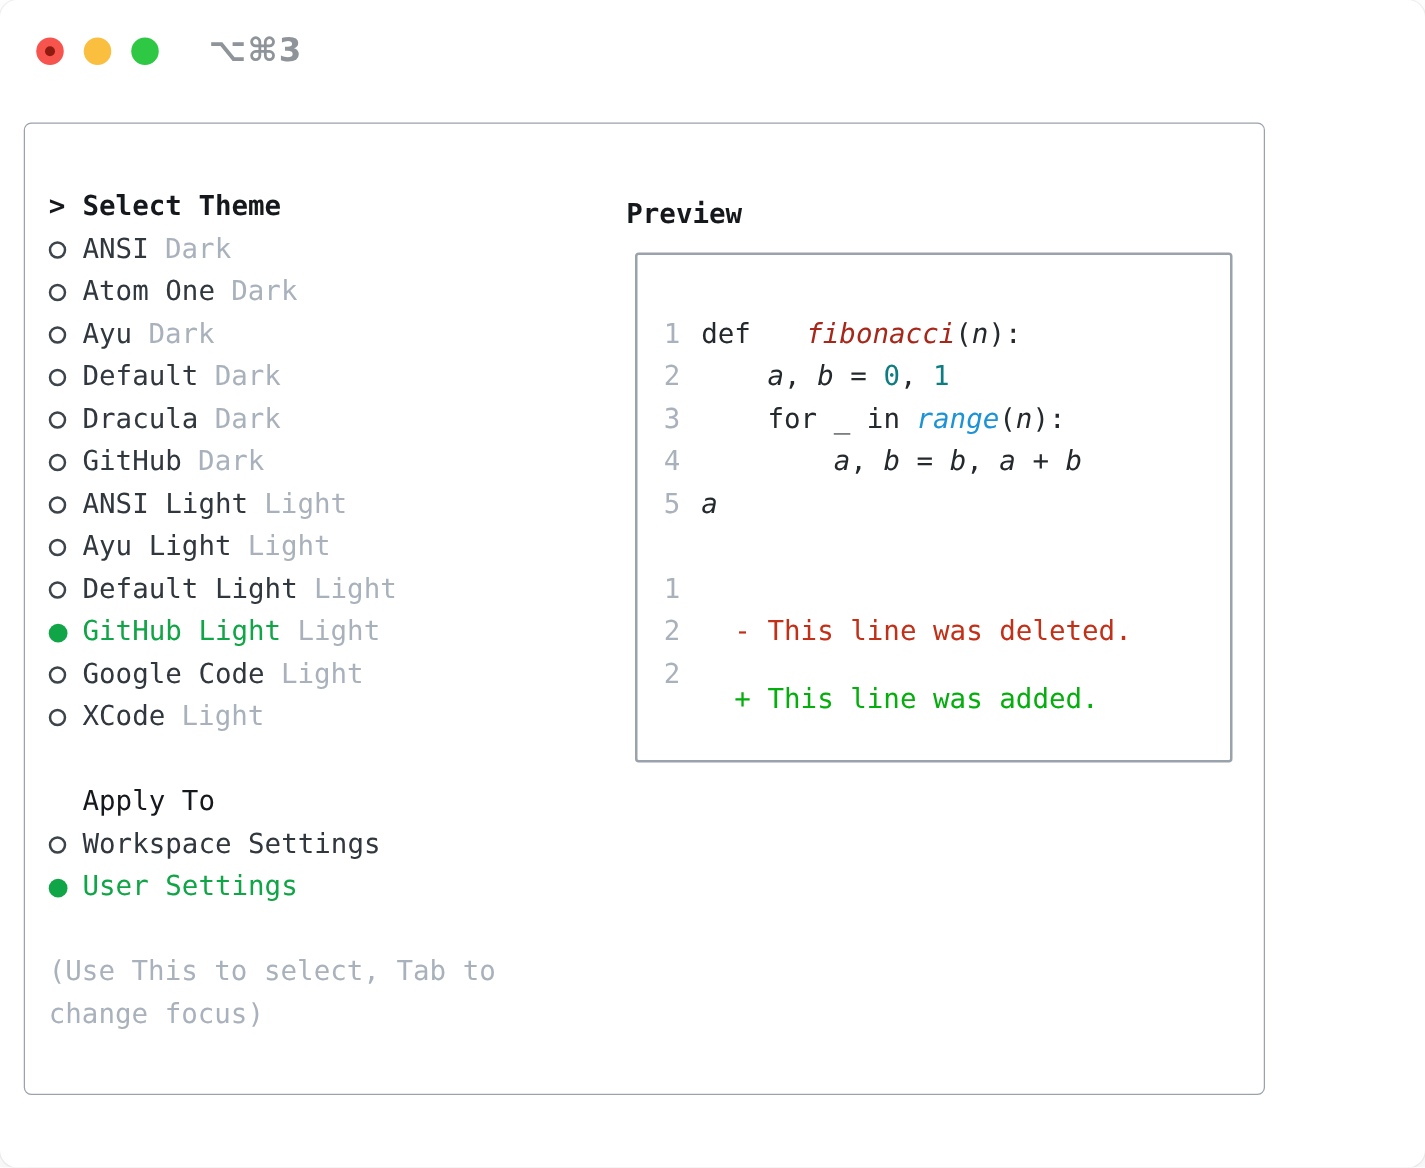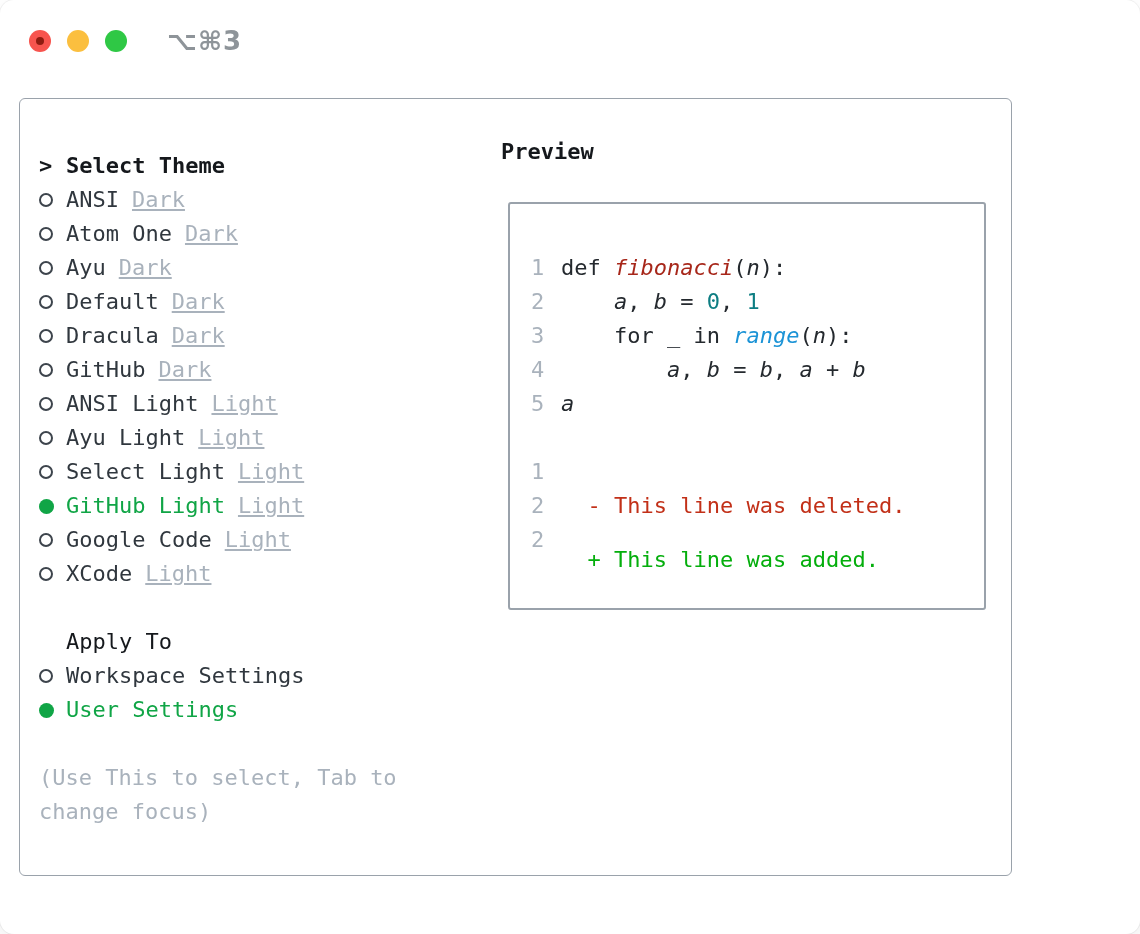--- a/index.html
+++ b/index.html
@@ -35,7 +35,7 @@
   .sel{color:var(--c-green);}
   .gap34{height:34px;}
   .hint{color:var(--c-faint);white-space:pre;line-height:34px;}
-  .preview-header{position:absolute;left:481px;top:36px;font-size:22px;line-height:34px;}
+  .preview-header{position:absolute;left:481px;top:56px;font-size:22px;line-height:34px;}
   .pbox{position:absolute;left:488px;top:103px;width:478px;height:408px;border:2px solid var(--c-border);
     border-radius:3px;box-sizing:border-box;padding:47px 0 0 21px;overflow:hidden;}
   .cline{height:34px;display:flex;white-space:pre;font-size:22px;line-height:34px;}

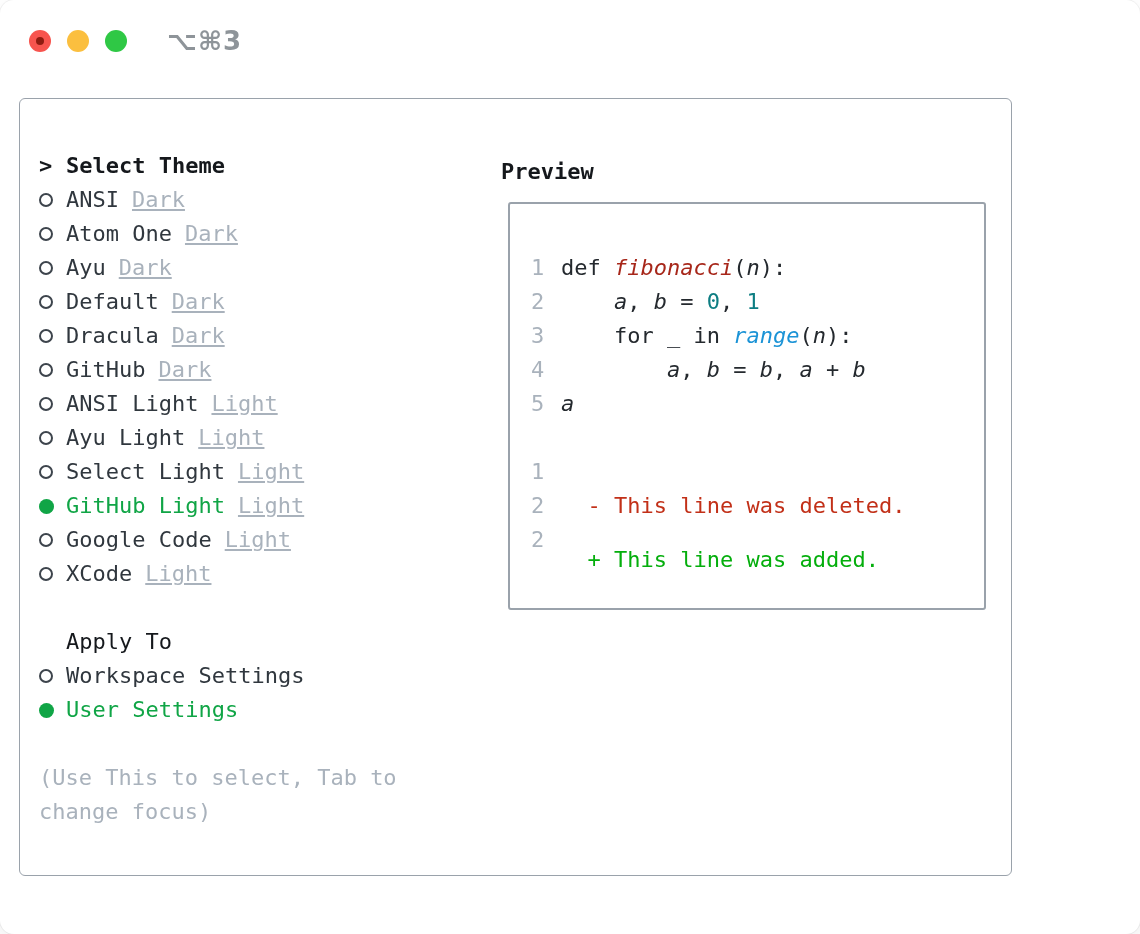--- a/index.html
+++ b/index.html
@@ -31,7 +31,7 @@
   .circle.filled{width:15px;height:15px;border:none;background:var(--c-green);}
   .hdr{font-weight:bold;color:var(--c-header);}
   .sub-hdr{color:var(--c-header);text-align:right;}
-  .tag{color:var(--c-faint);margin-left:13px;text-decoration:underline;}
+  .tag{color:var(--c-faint);margin-left:13px;}
   .sel{color:var(--c-green);}
   .gap34{height:34px;}
   .hint{color:var(--c-faint);white-space:pre;line-height:34px;}

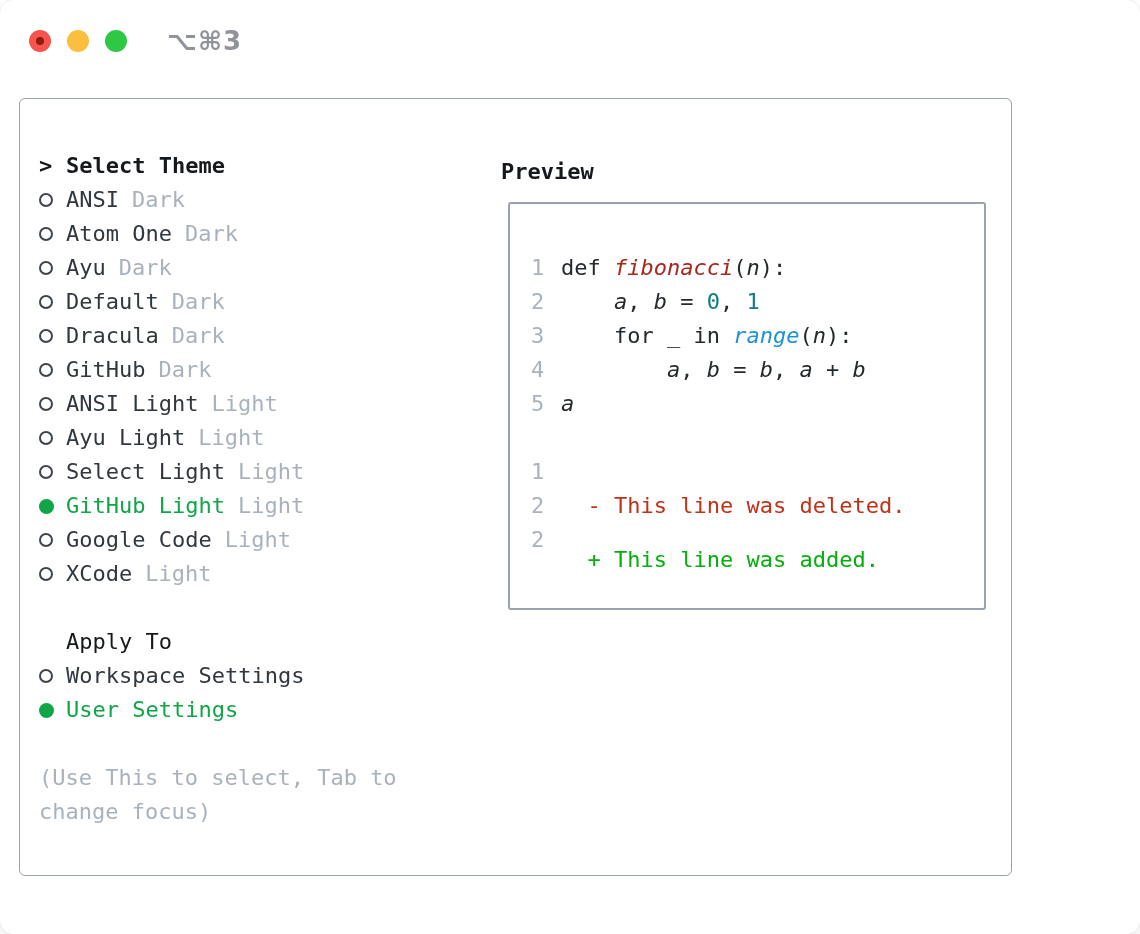--- a/index.html
+++ b/index.html
@@ -41,7 +41,7 @@
   .cline{height:34px;display:flex;white-space:pre;font-size:22px;line-height:34px;}
   .gut{flex:0 0 30px;color:var(--c-faint);}
   .tok-code{color:var(--c-code);}
-  .tok-func{color:var(--c-func);font-style:italic;}
+  .tok-func{color:var(--c-func);font-style:italic;margin-left:31px;}
   .tok-var{color:var(--c-code);font-style:italic;}
   .tok-num{color:var(--c-num);}
   .tok-builtin{color:var(--c-builtin);font-style:italic;}

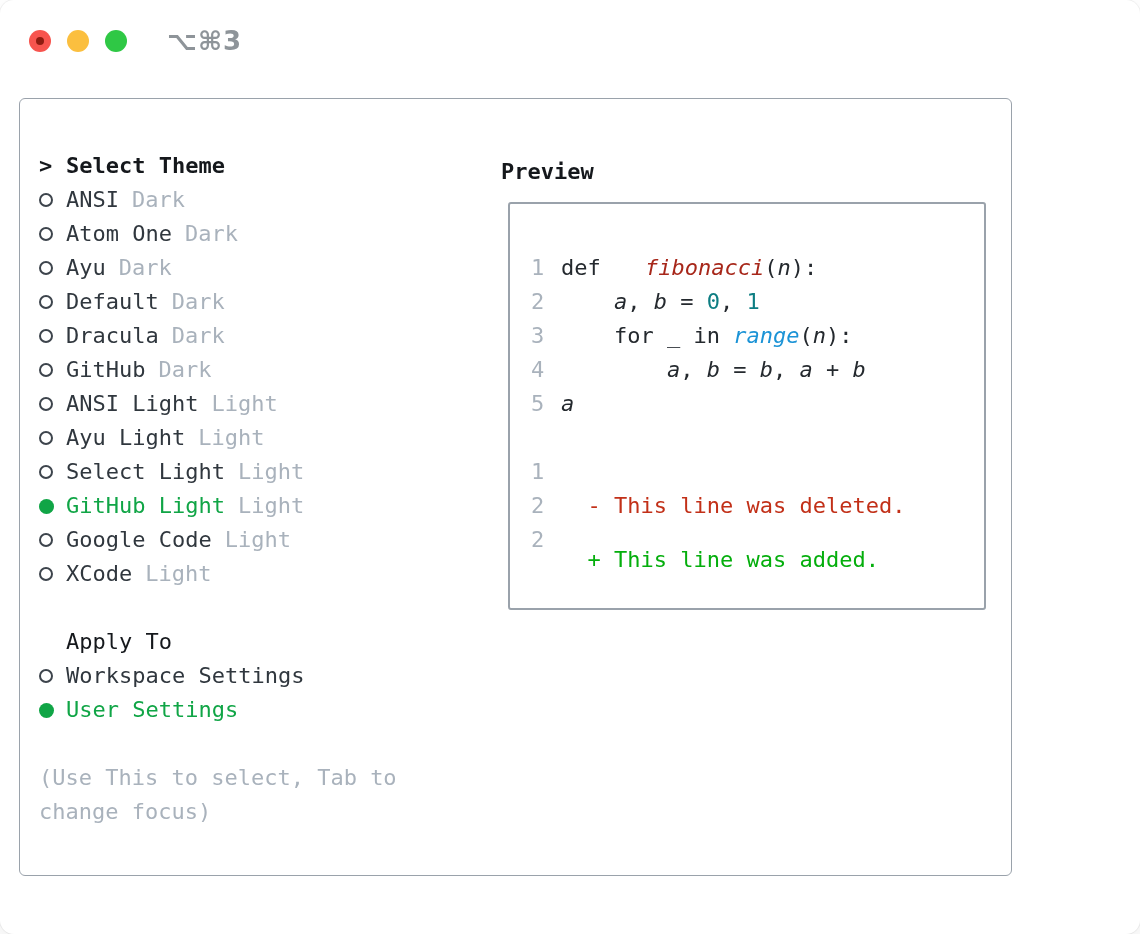--- a/index.html
+++ b/index.html
@@ -78,7 +78,7 @@
           <div class="row"><span class="prefix"><span class="circle"></span></span><span>GitHub</span><span class="tag">Dark</span></div>
           <div class="row"><span class="prefix"><span class="circle"></span></span><span>ANSI Light</span><span class="tag">Light</span></div>
           <div class="row"><span class="prefix"><span class="circle"></span></span><span>Ayu Light</span><span class="tag">Light</span></div>
-          <div class="row"><span class="prefix"><span class="circle"></span></span><span>Select Light</span><span class="tag">Light</span></div>
+          <div class="row"><span class="prefix"><span class="circle"></span></span><span>Default Light</span><span class="tag">Light</span></div>
           <div class="row"><span class="prefix"><span class="circle filled"></span></span><span class="sel">GitHub Light</span><span class="tag">Light</span></div>
           <div class="row"><span class="prefix"><span class="circle"></span></span><span>Google Code</span><span class="tag">Light</span></div>
           <div class="row"><span class="prefix"><span class="circle"></span></span><span>XCode</span><span class="tag">Light</span></div>

